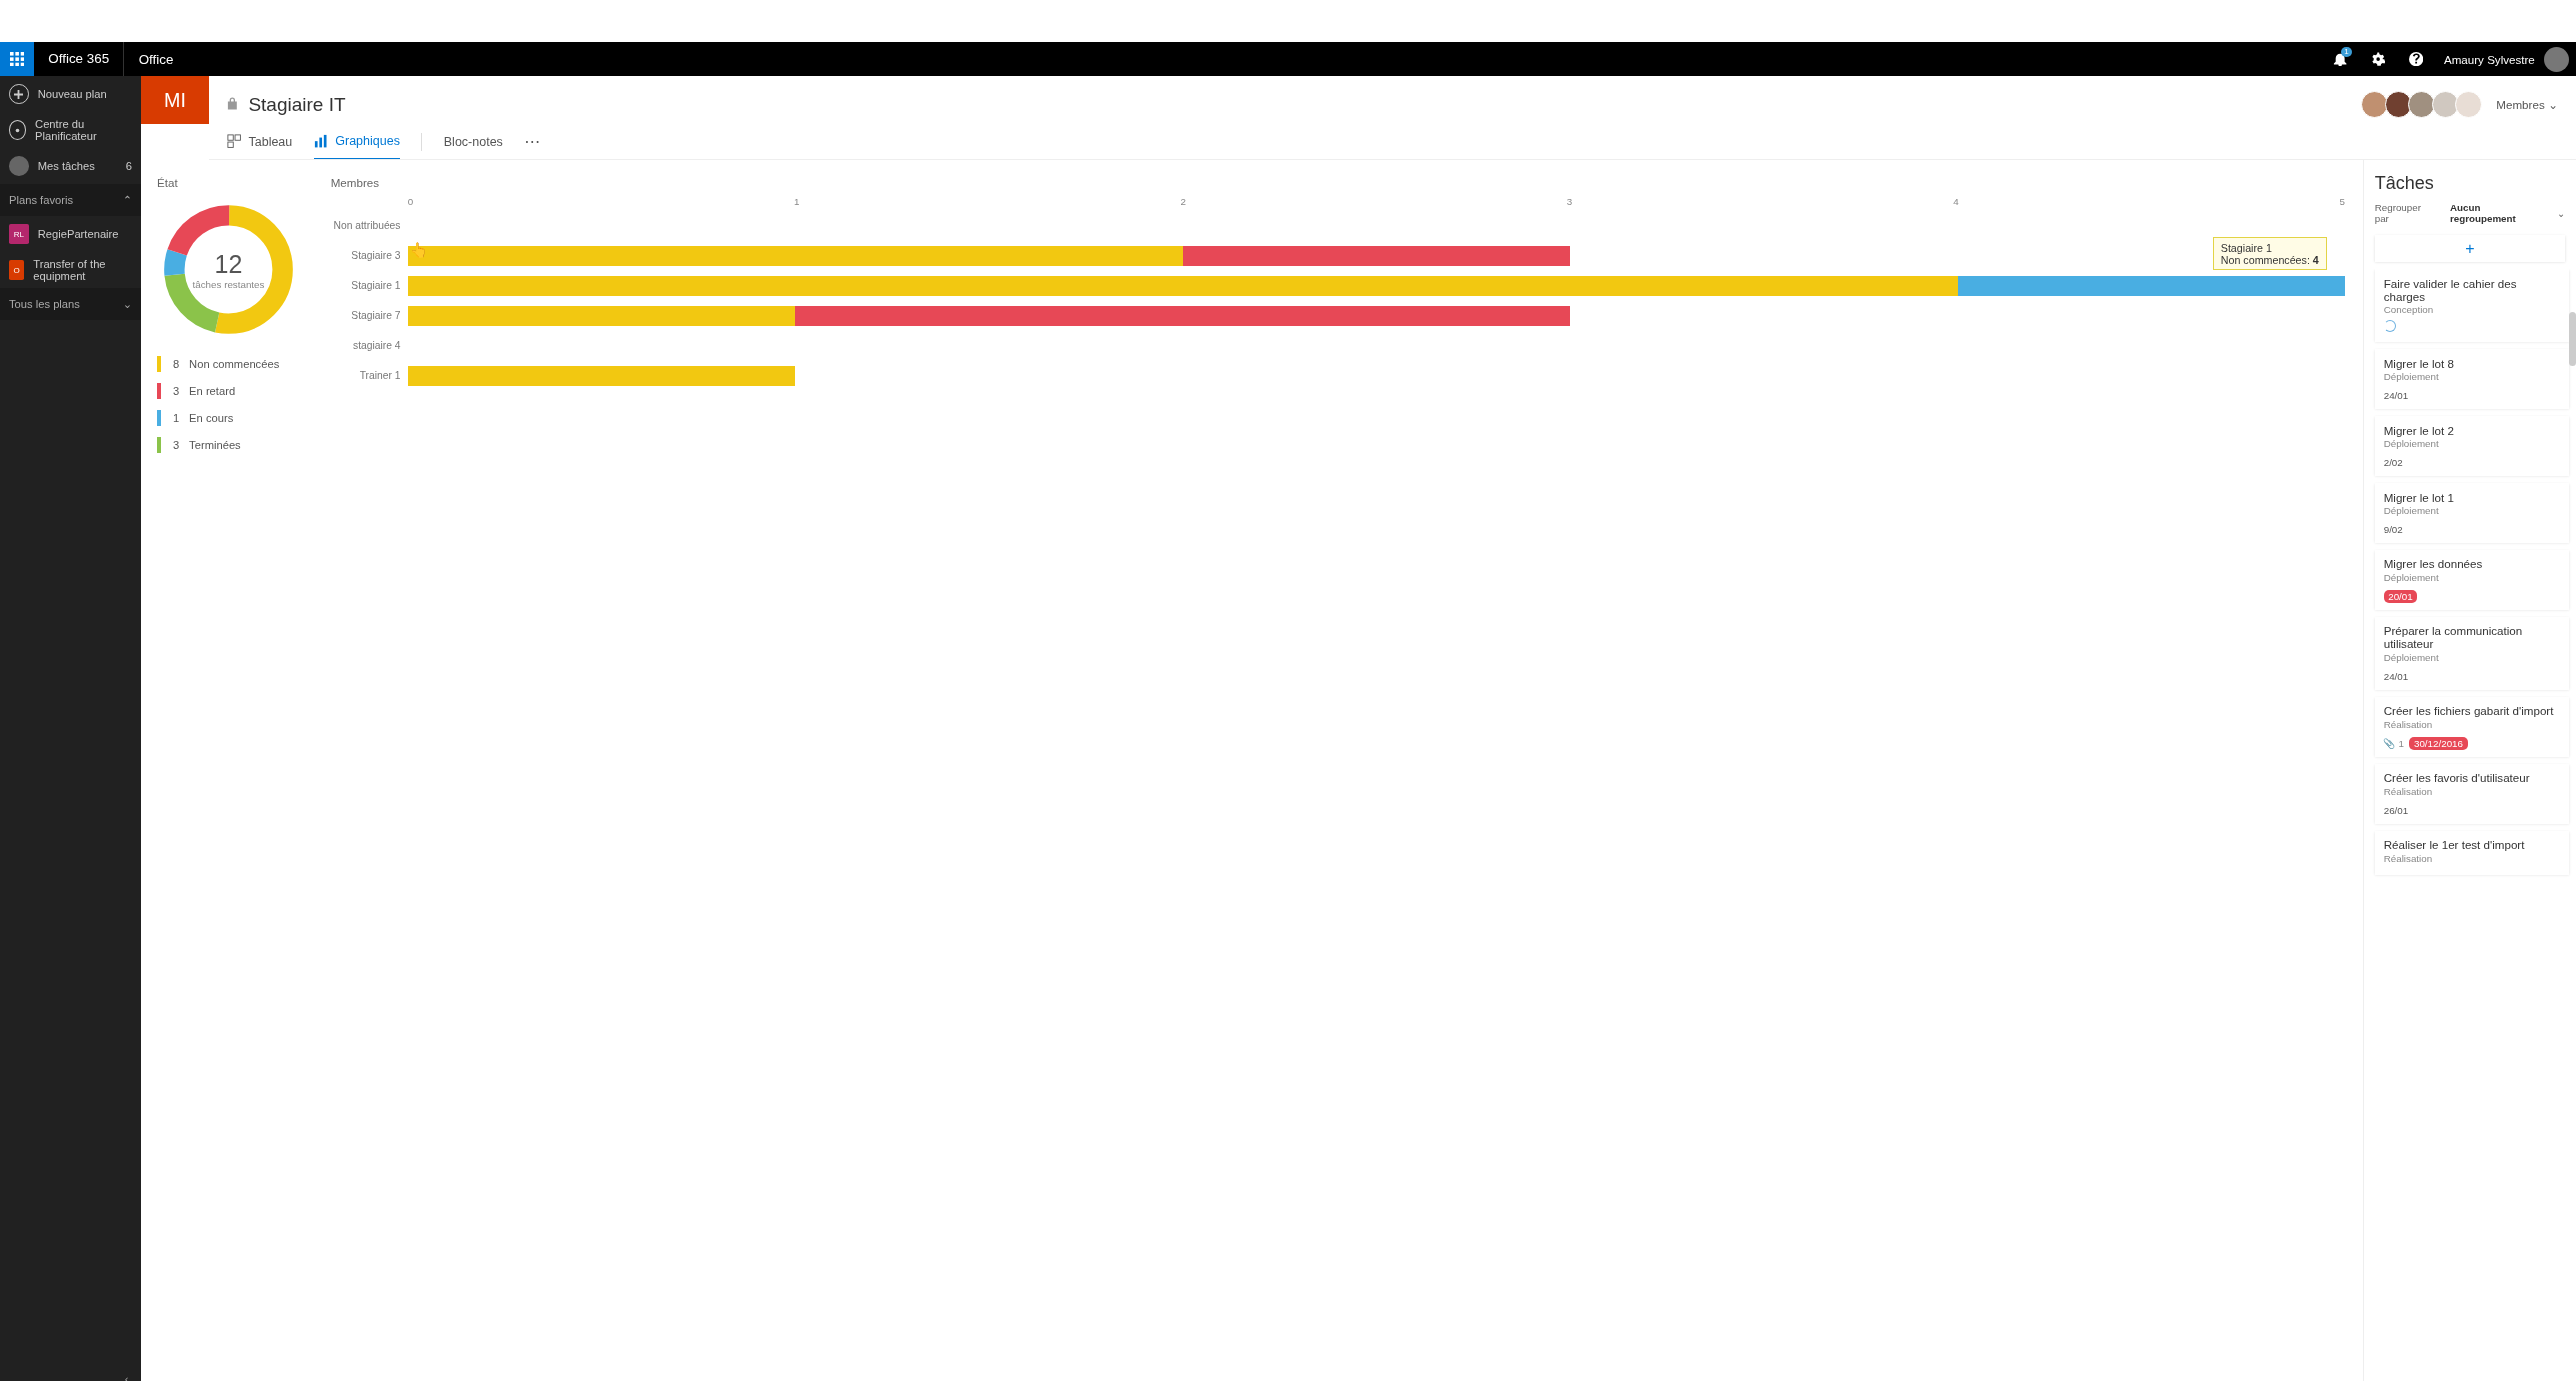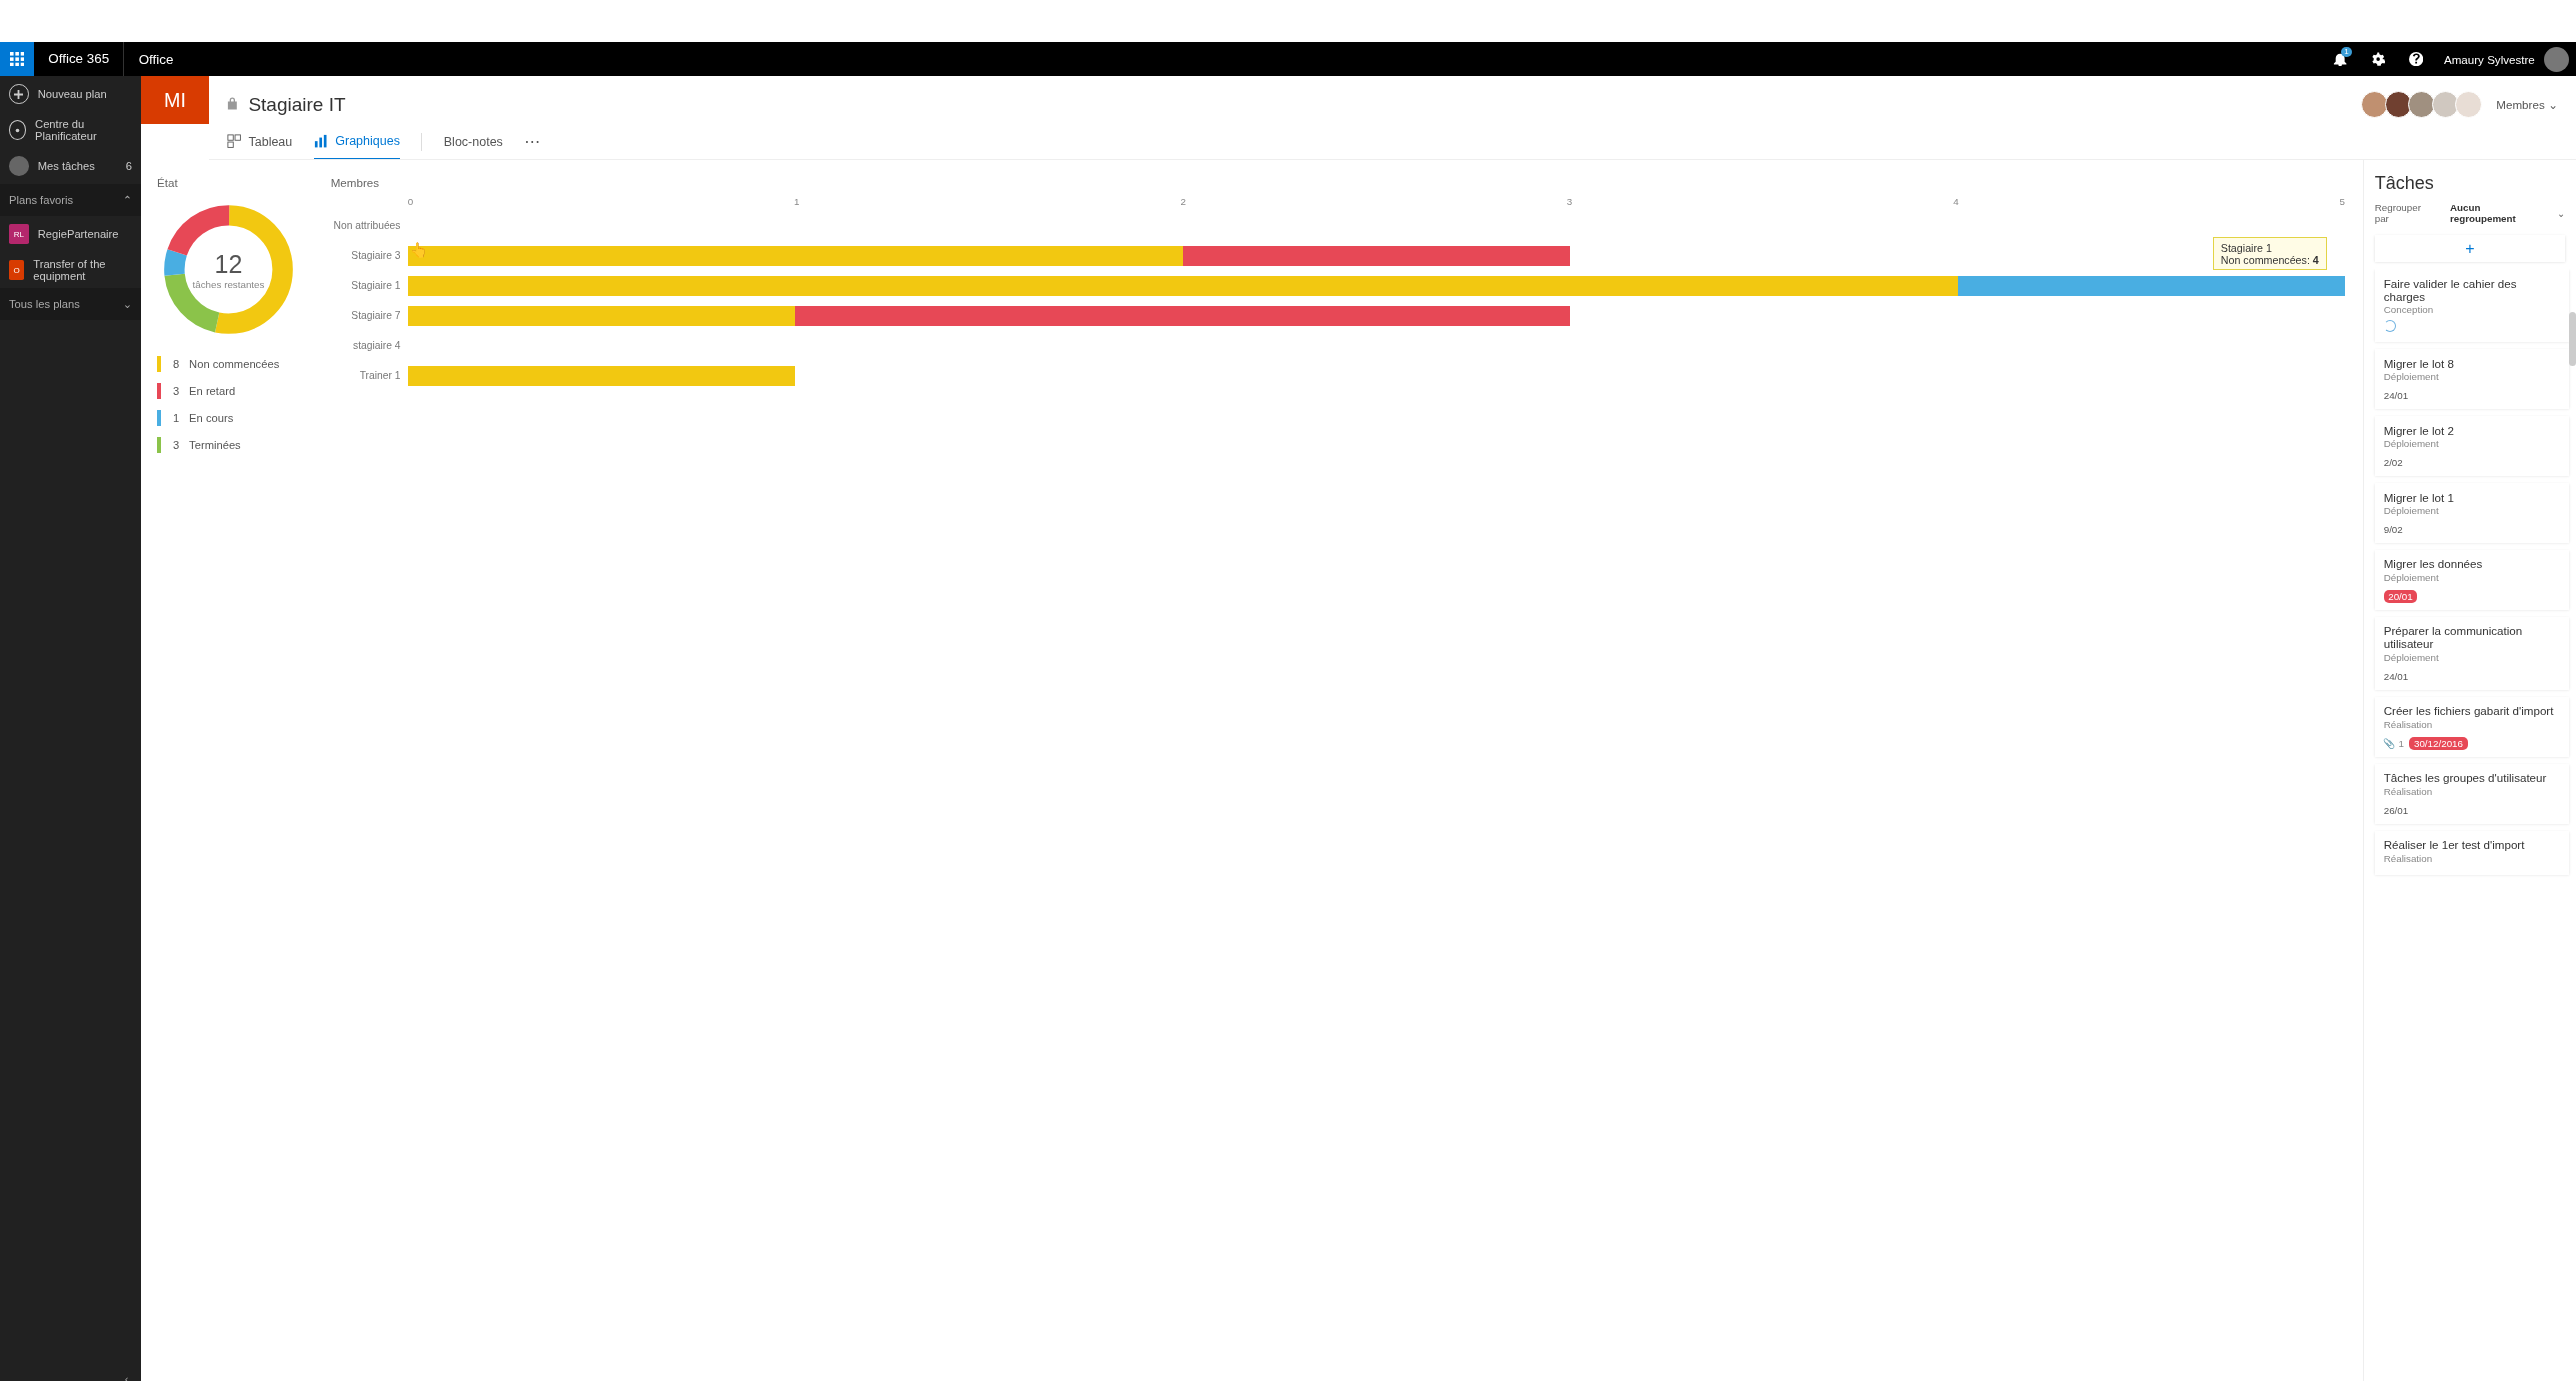--- a/index.html
+++ b/index.html
@@ -395,7 +395,7 @@
                 <div><span class="attach">📎 1</span><span class="date overdue">30/12/2016</span></div>
               </div>
               <div class="task-card">
-                <div class="title">Tâches les groupes d'utilisateur</div>
+                <div class="title">Créer les favoris d'utilisateur</div>
                 <div class="bucket">Réalisation</div>
                 <div><span class="date">26/01</span></div>
               </div>

